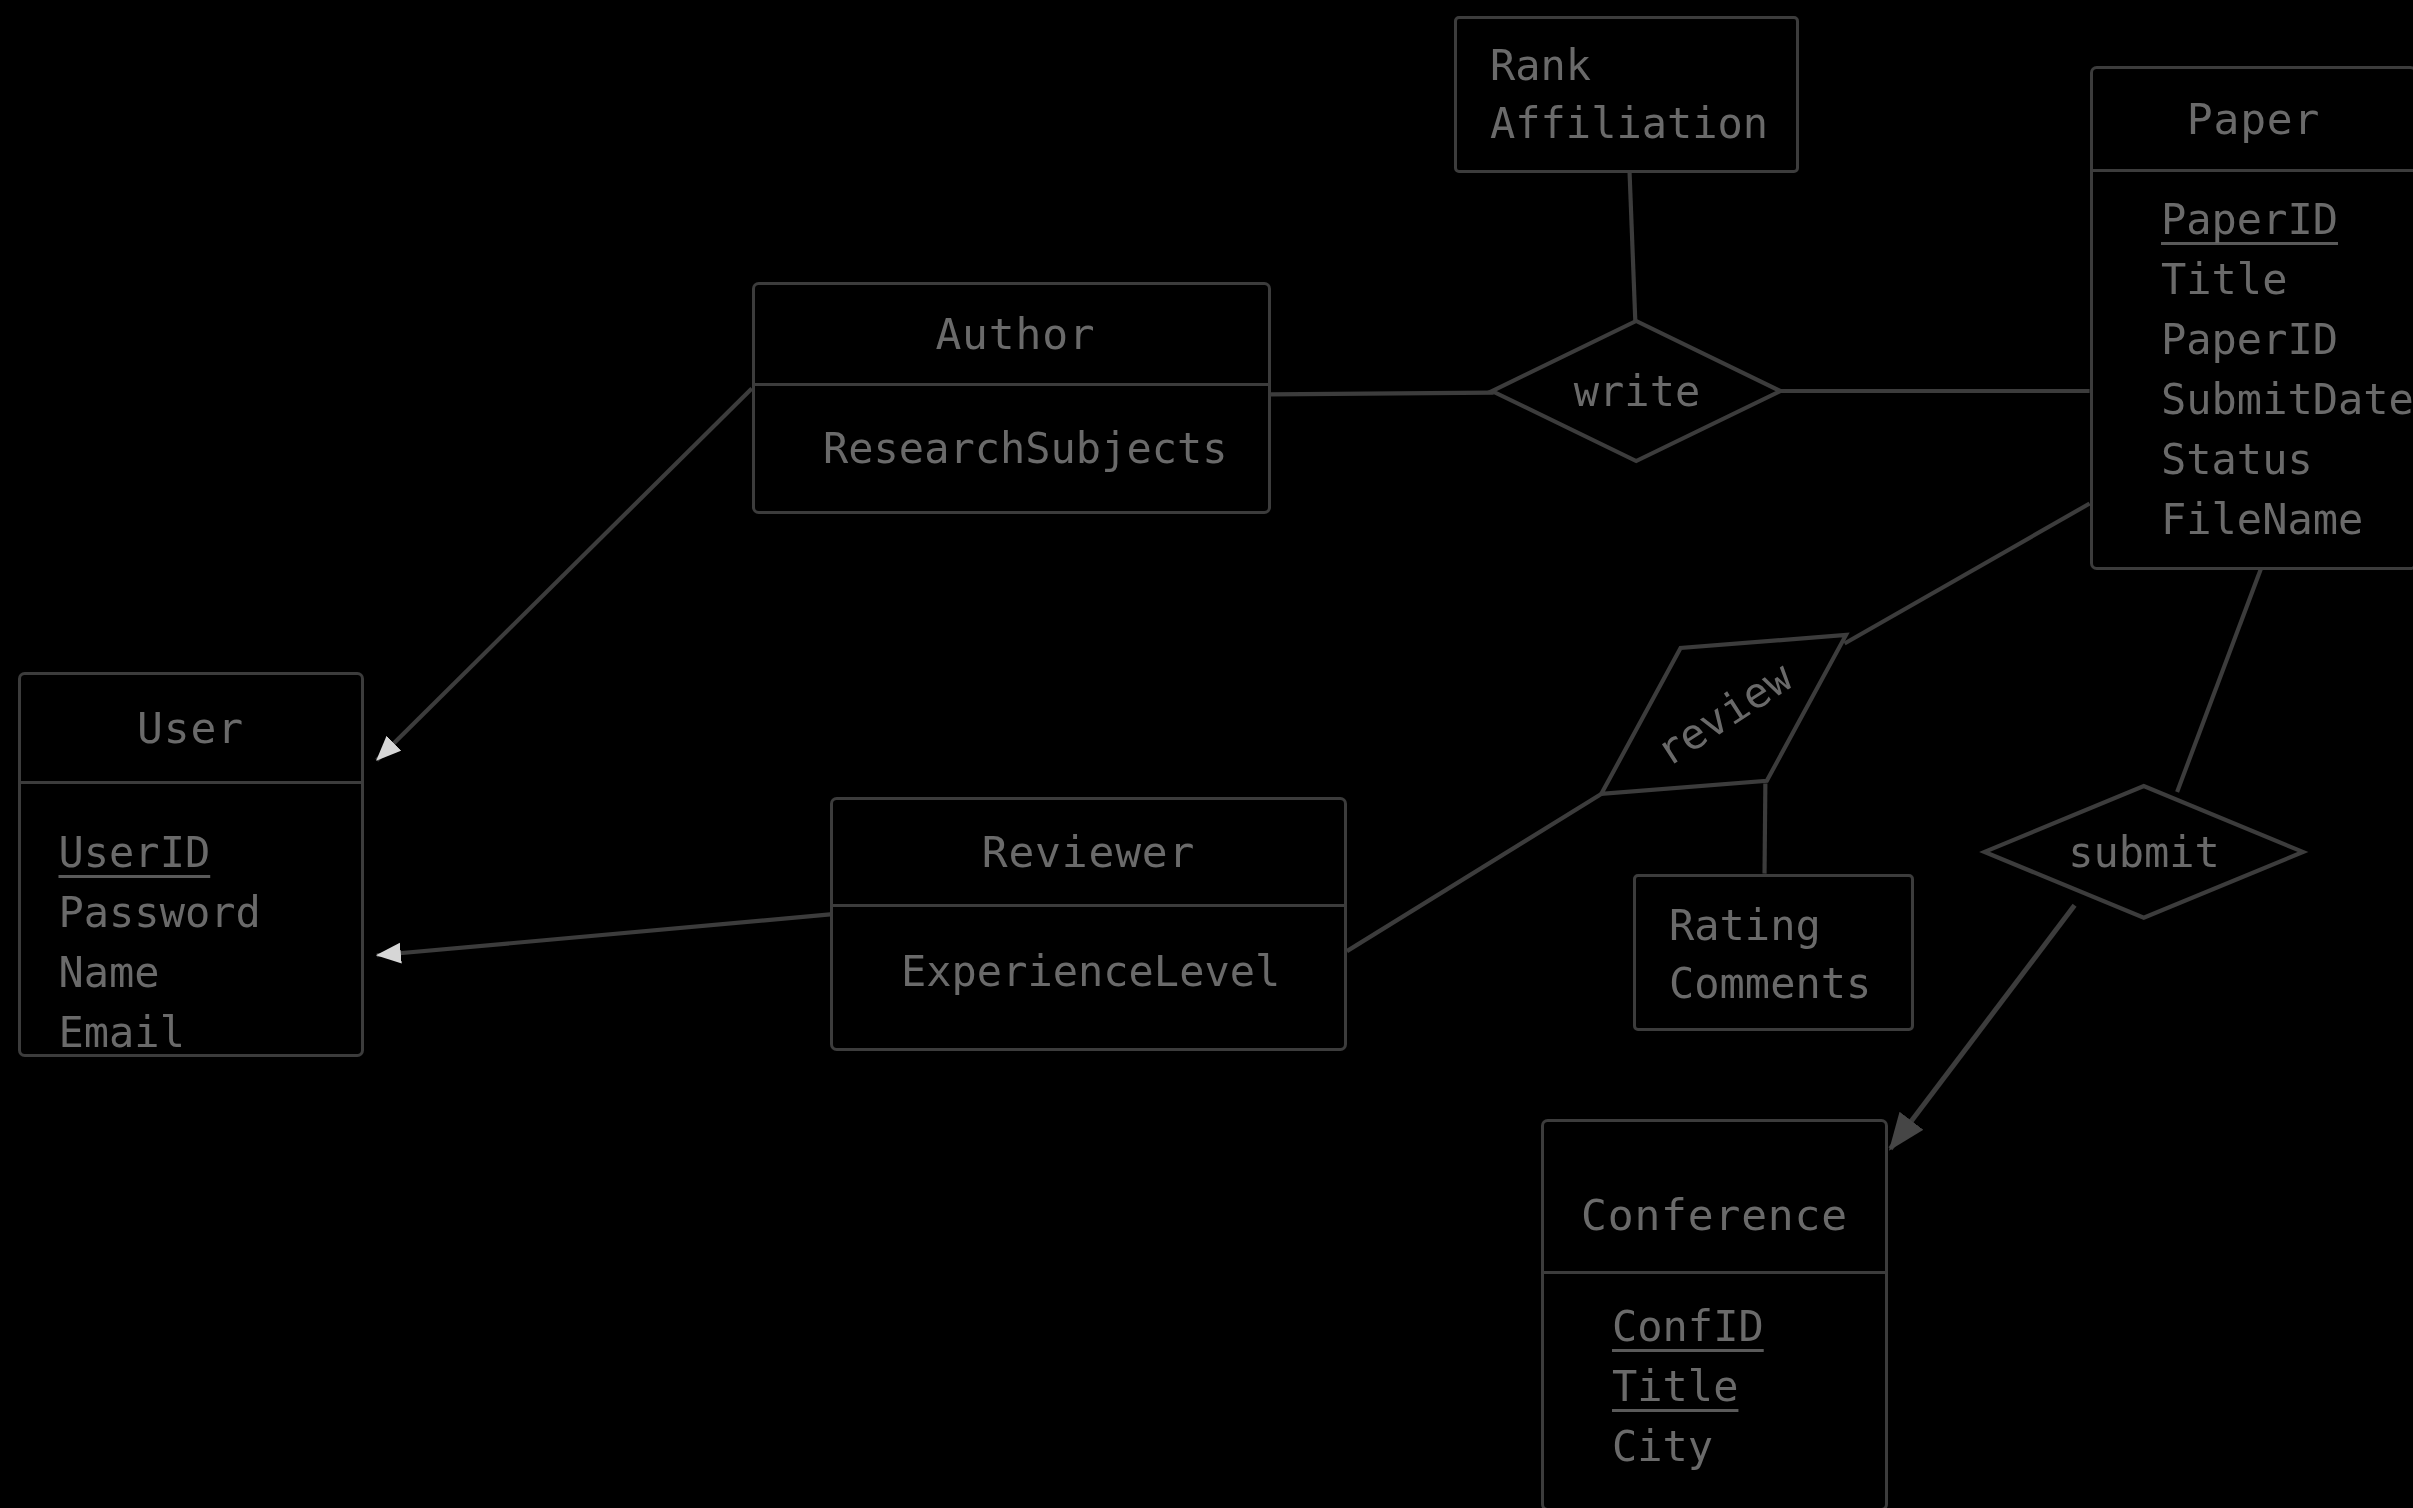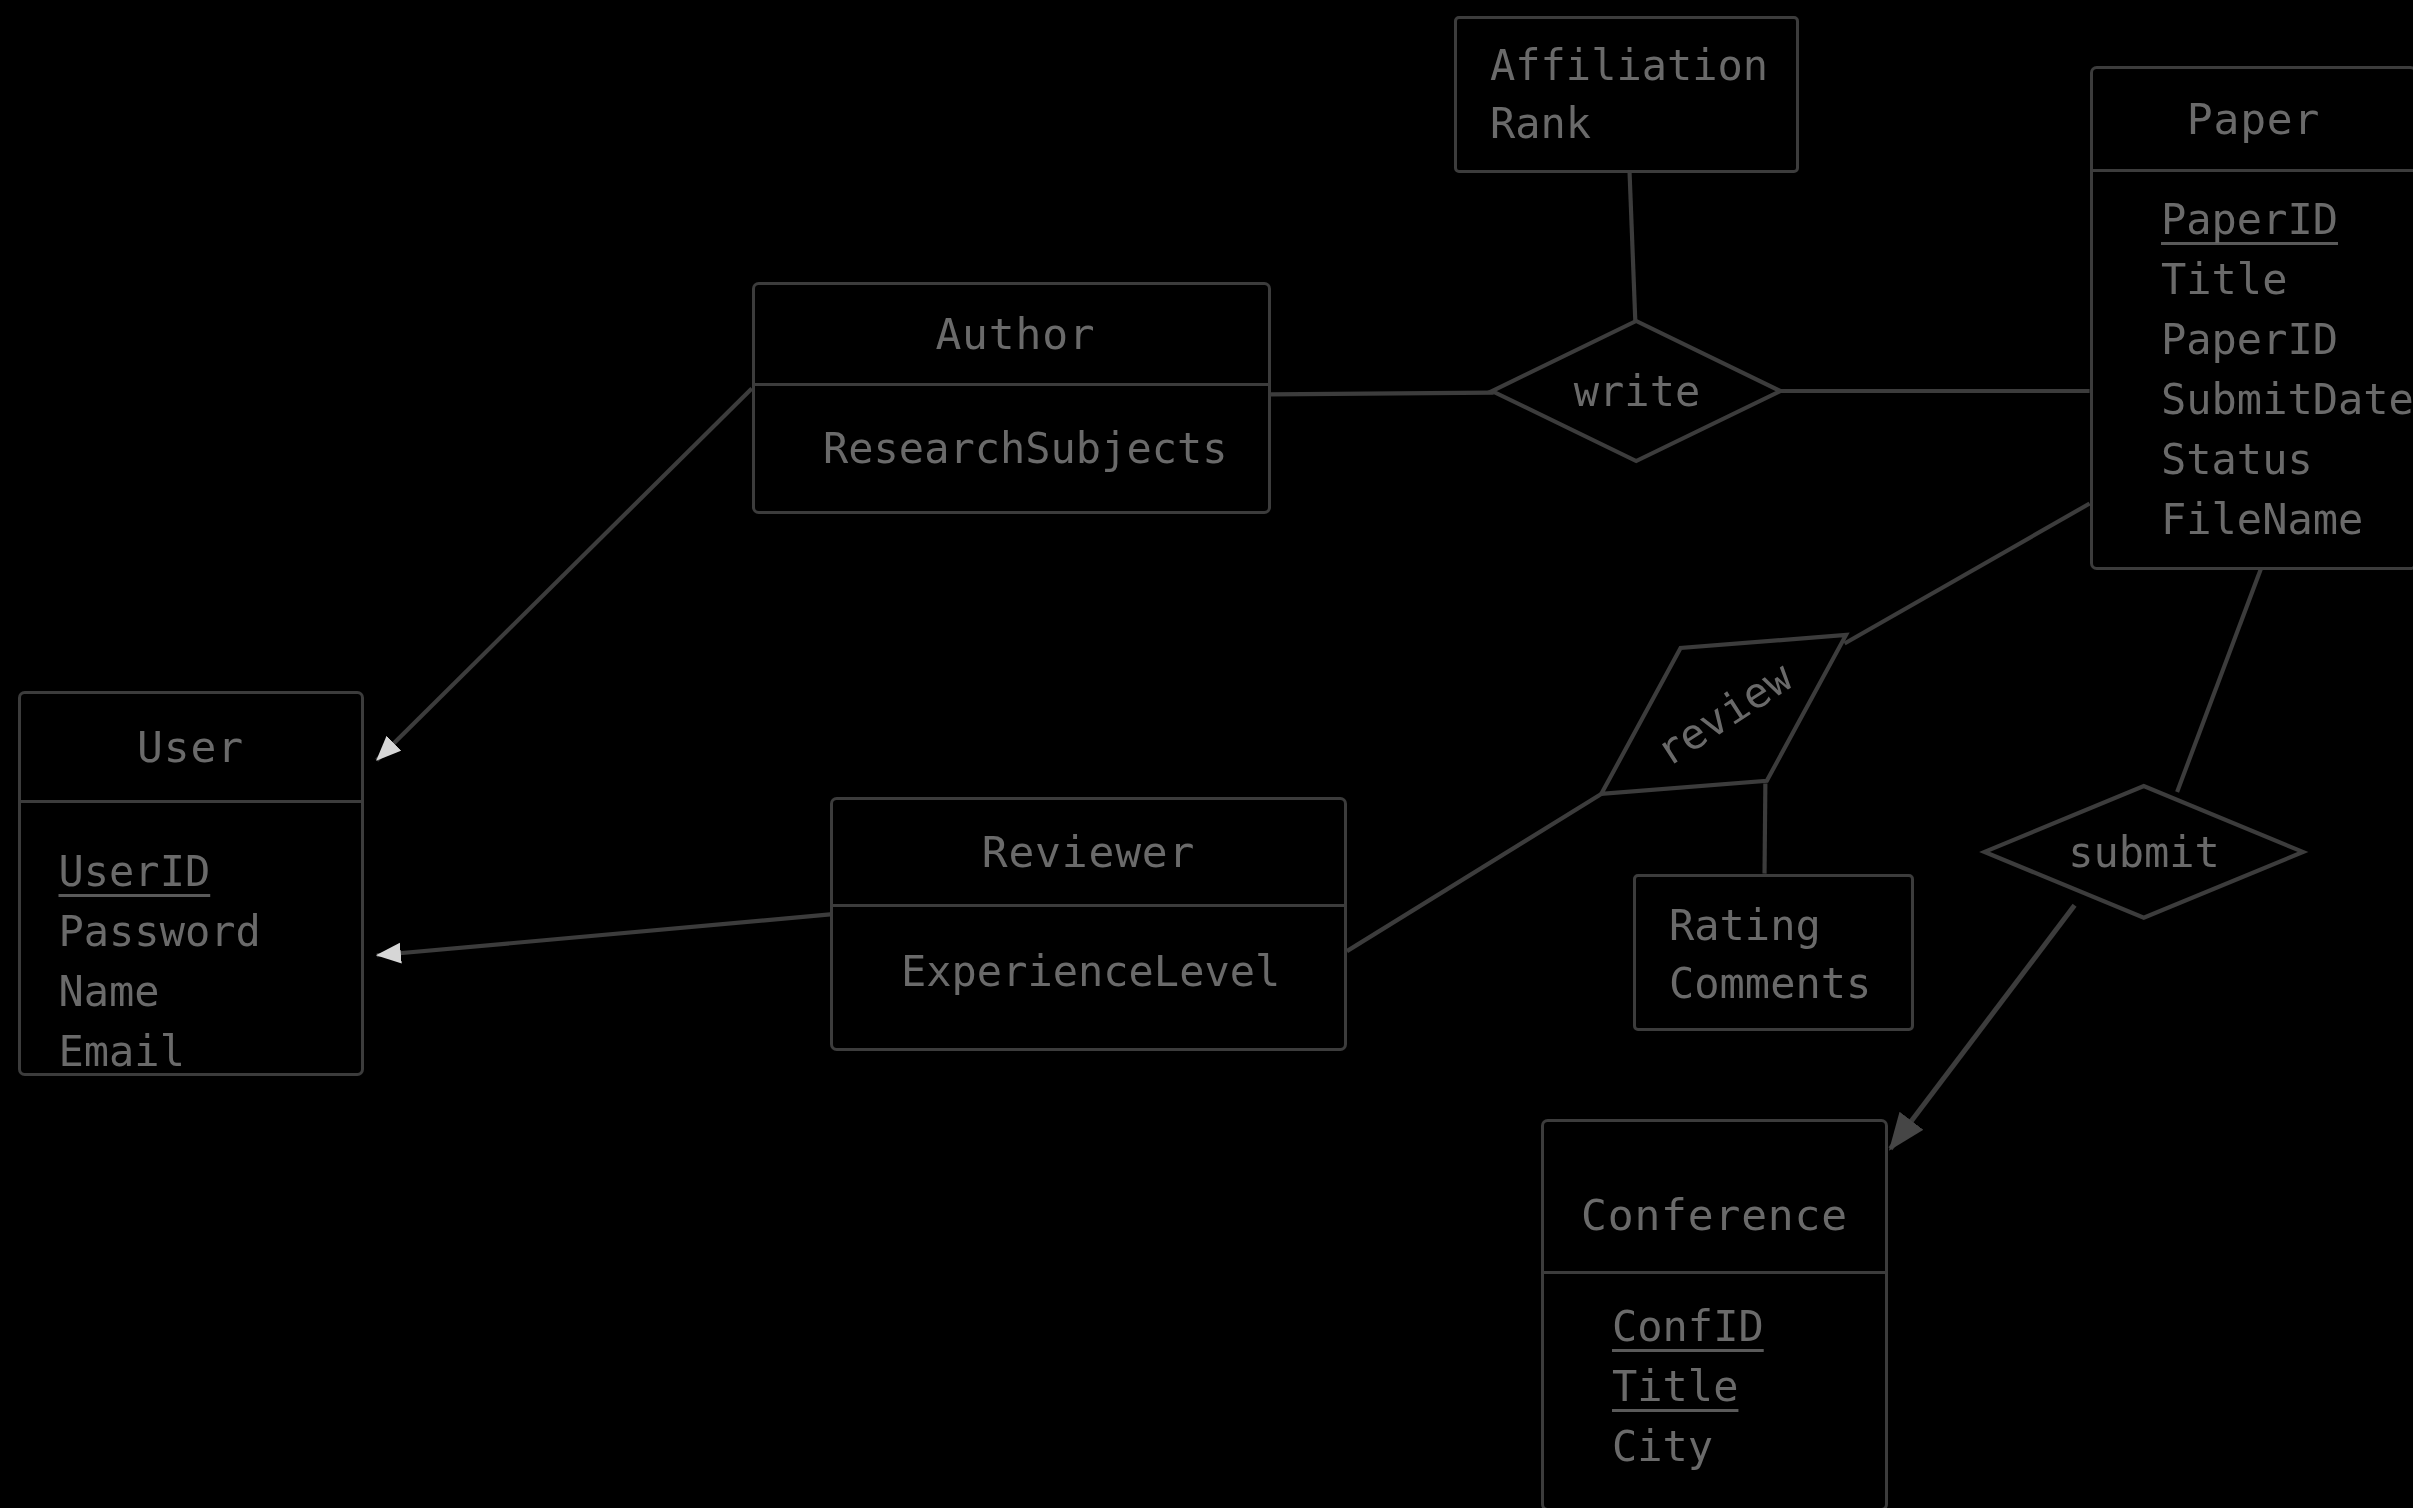--- a/index.html
+++ b/index.html
@@ -131,8 +131,8 @@
   <div class="rel-label" id="lbl-submit">submit</div>
 
   <div class="attr-box" id="box-write-attrs">
+    <div>Rank</div>
     <div>Affiliation</div>
-    <div>Rank</div>
   </div>
   <div class="attr-box" id="box-review-attrs">
     <div>Rating</div>

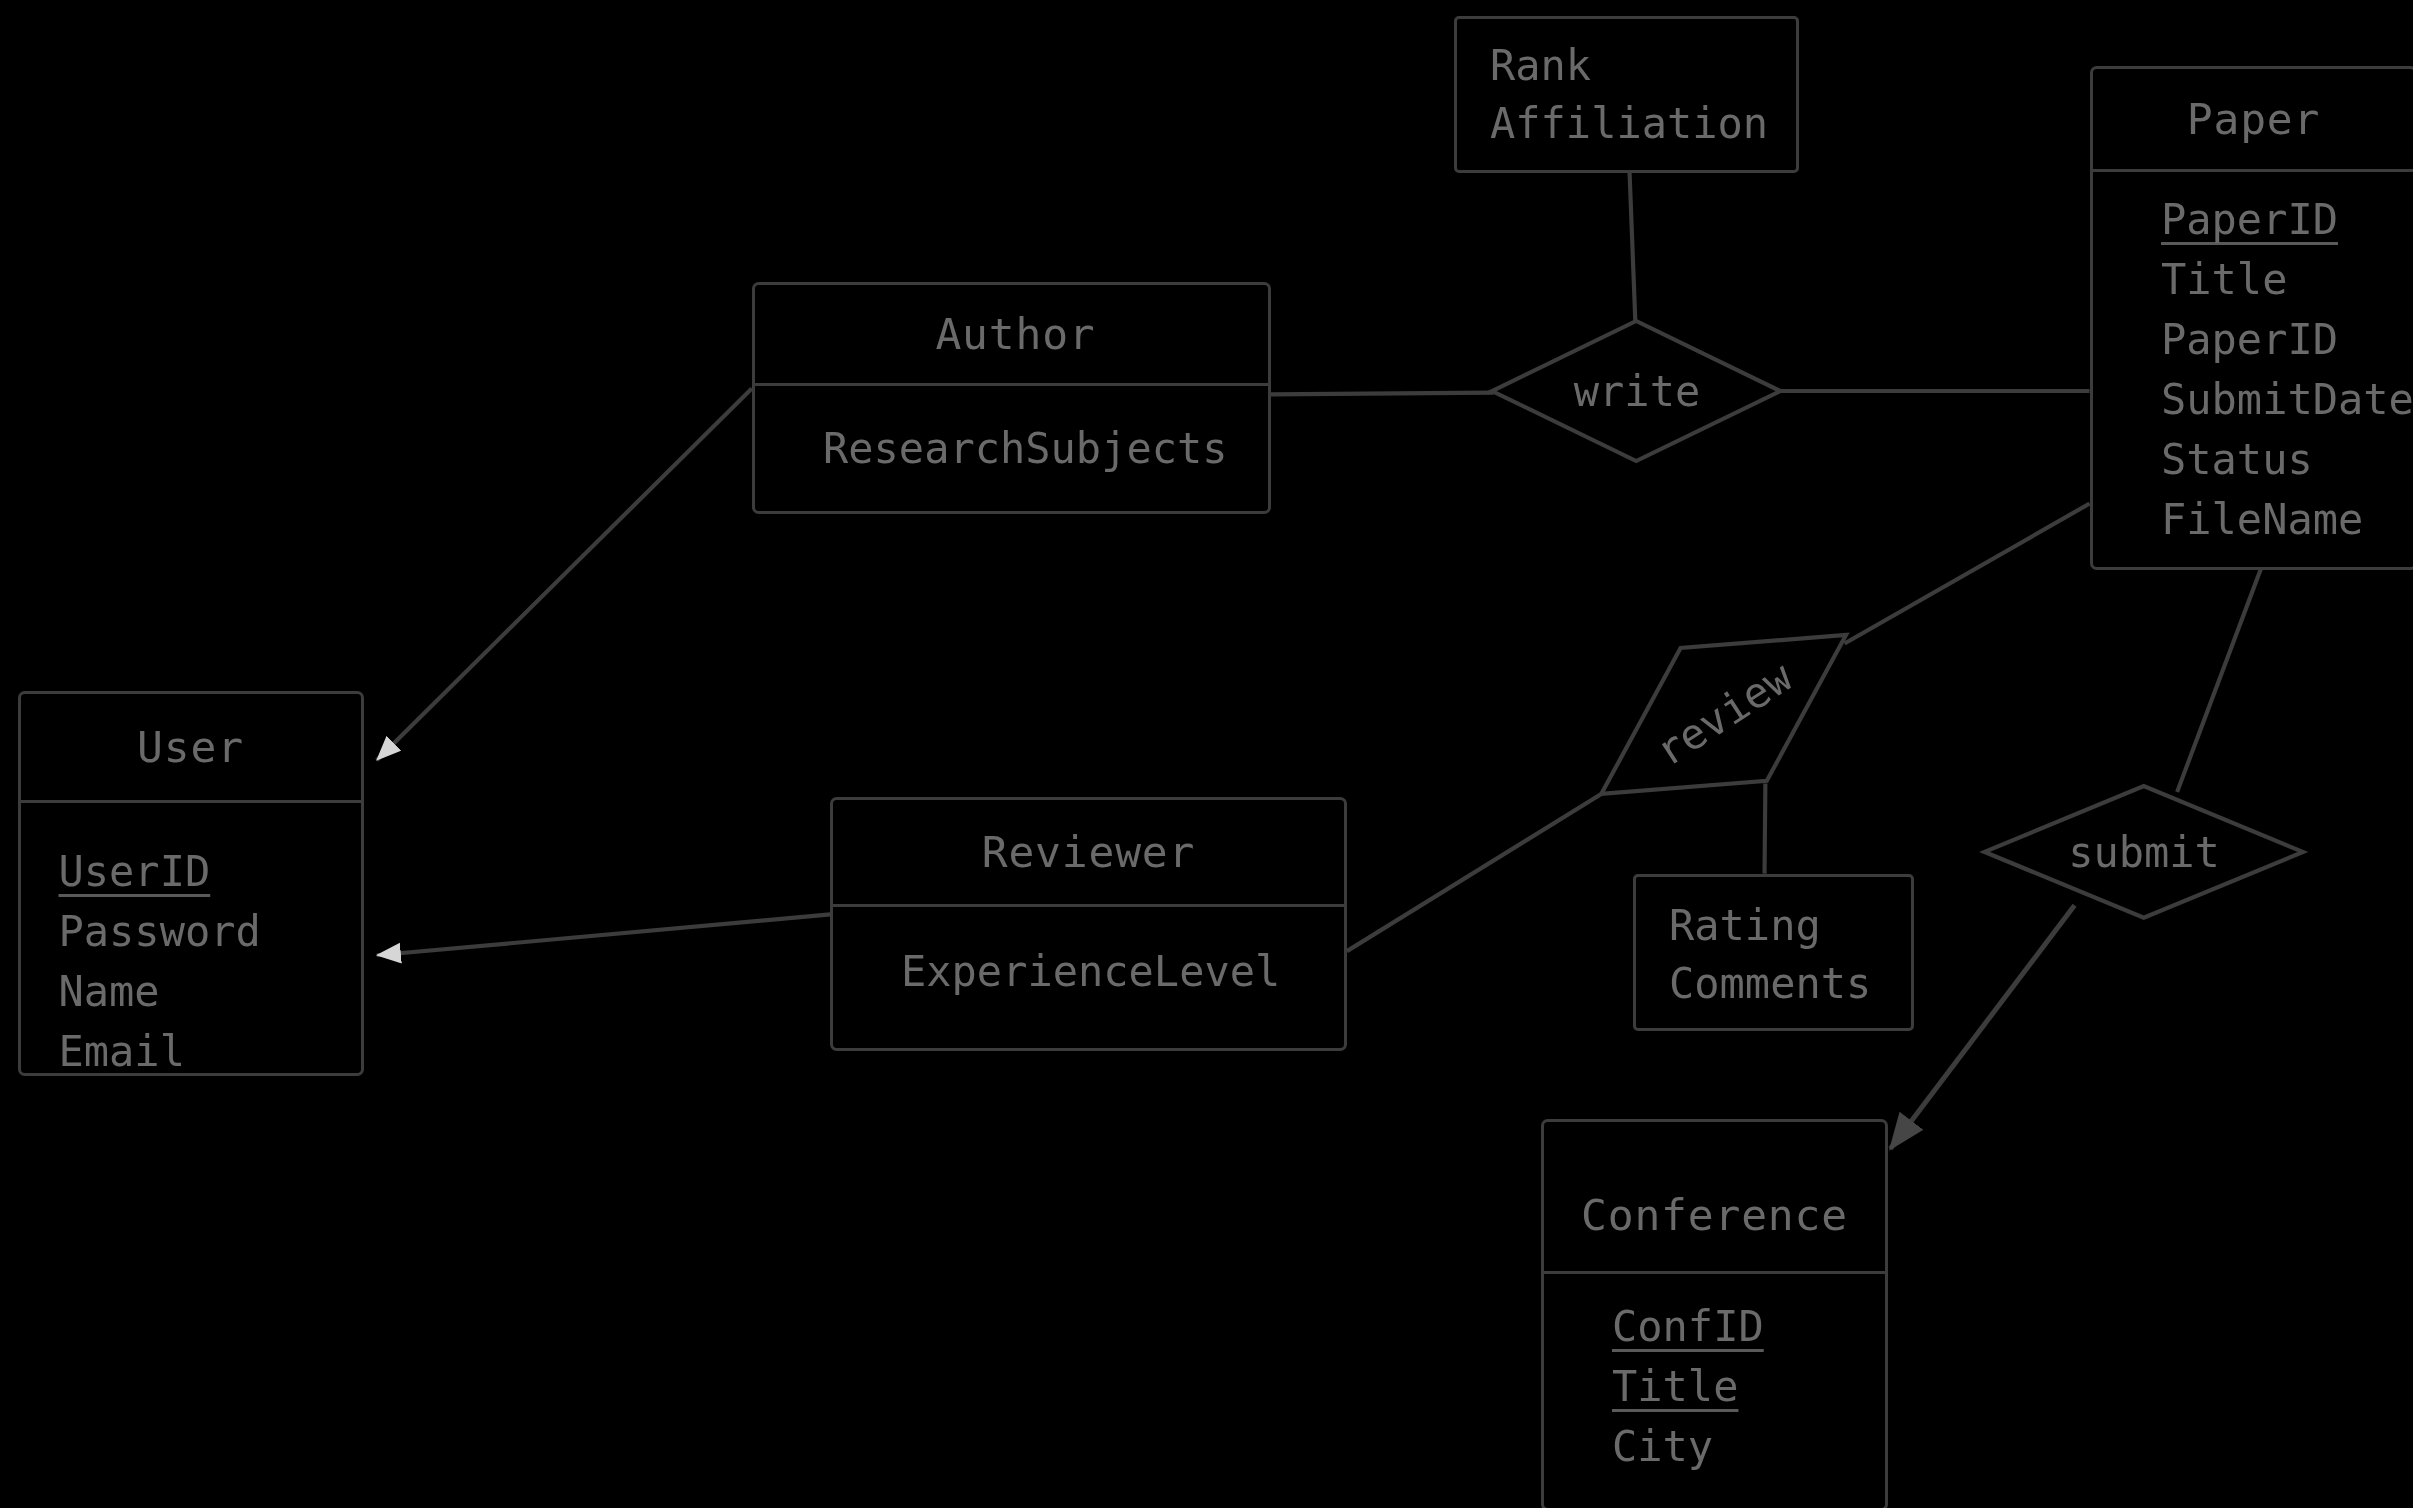--- a/index.html
+++ b/index.html
@@ -74,7 +74,7 @@
   #ent-author .entity-header     { height: 101px; padding-left: 8px; }
   #ent-author .attrs             { padding-top: 33px; }
 
-  #ent-user       { left: 17.5px;   top: 691px;  width: 346px; height: 385px; }
+  #ent-user       { left: 17.5px;   top: 672px;  width: 346px; height: 385px; }
   #ent-user .entity-header       { height: 109px; }
   #ent-user .attrs               { padding-top: 39px; padding-left: 38px; }
 

